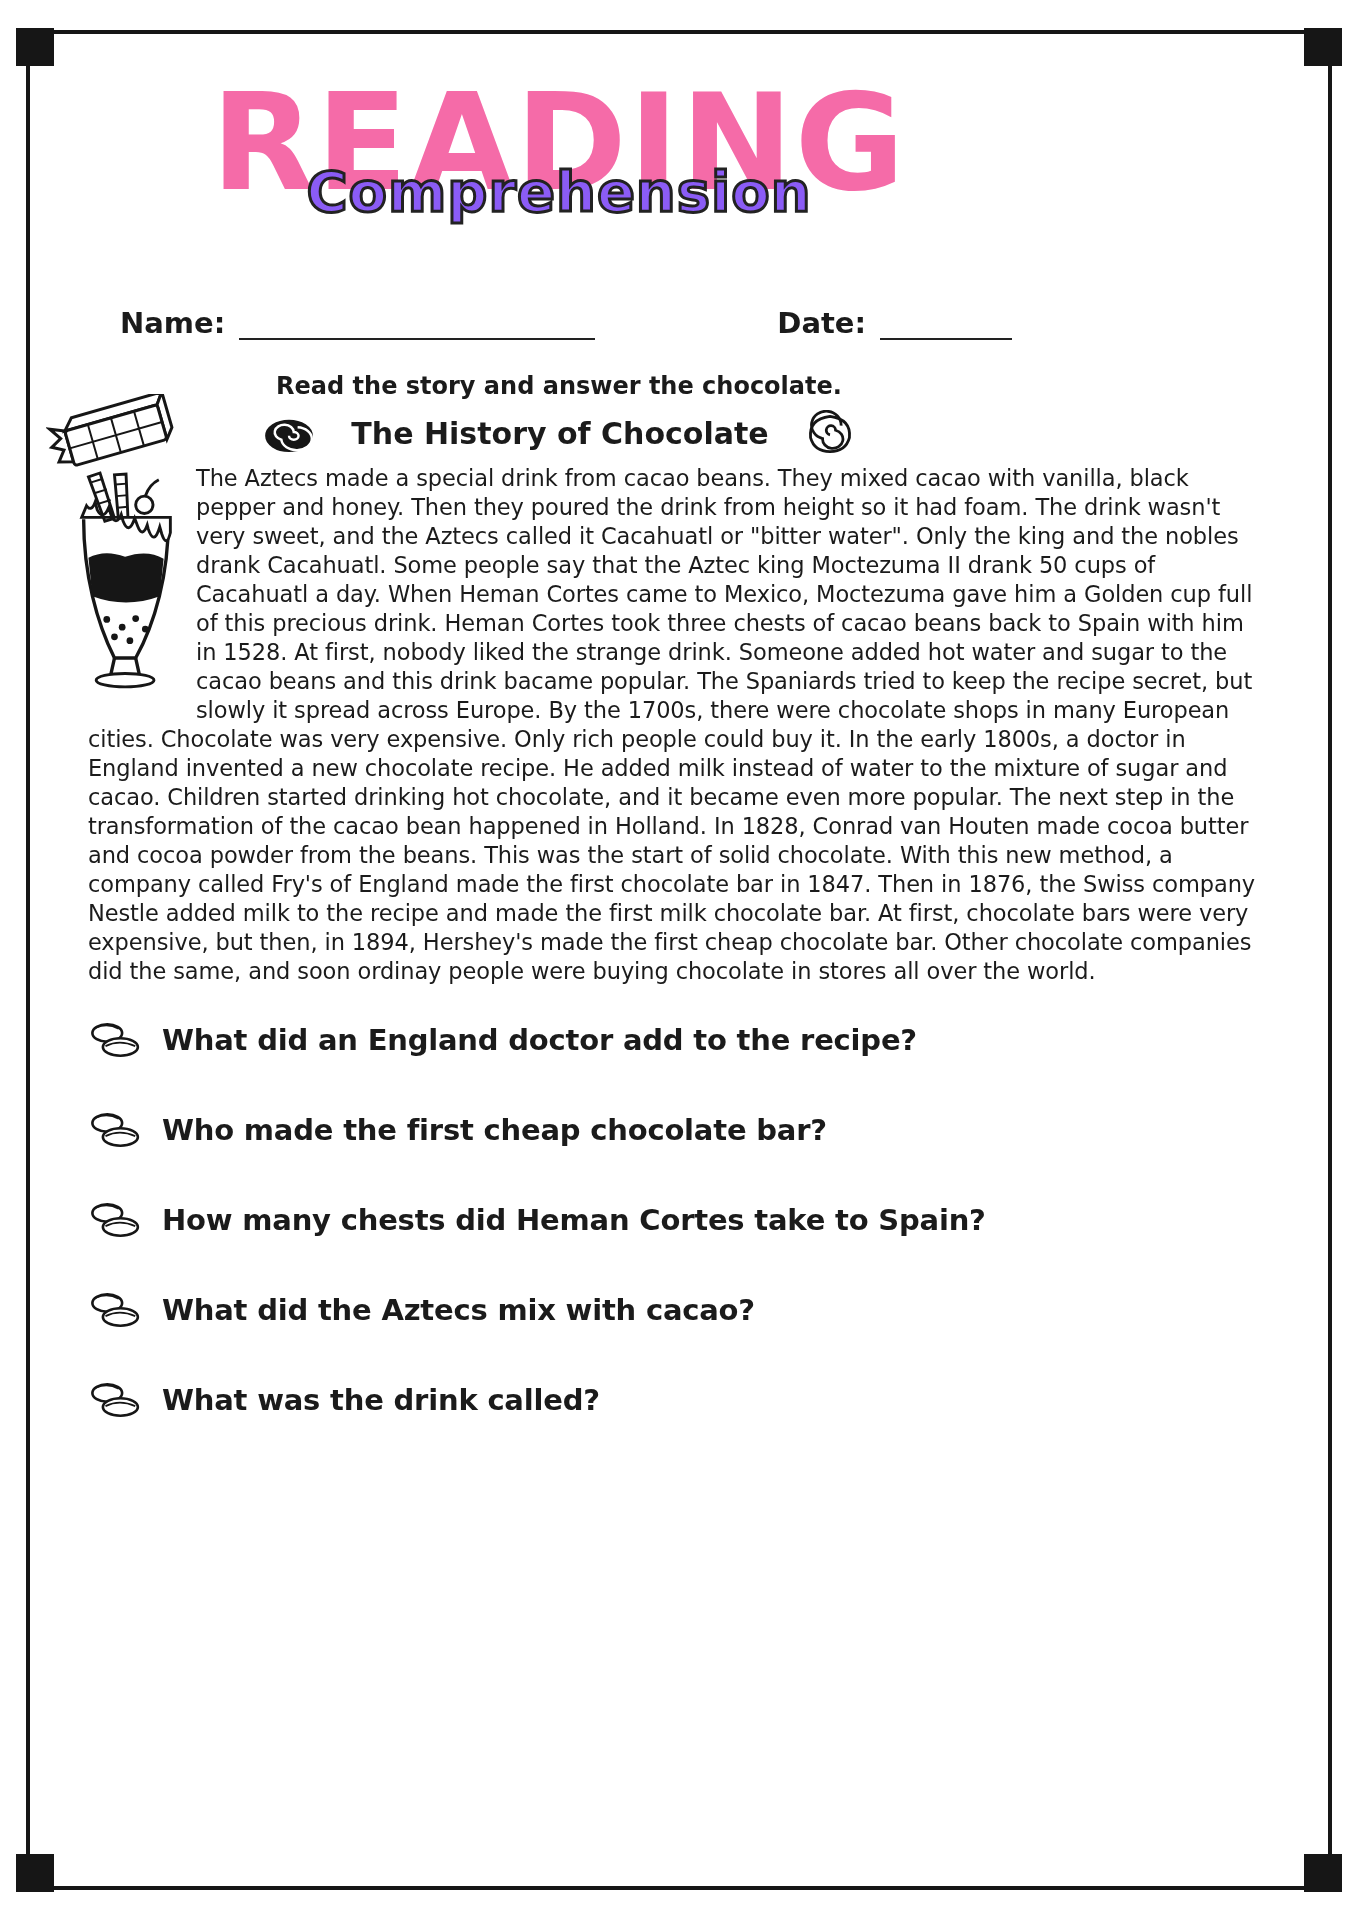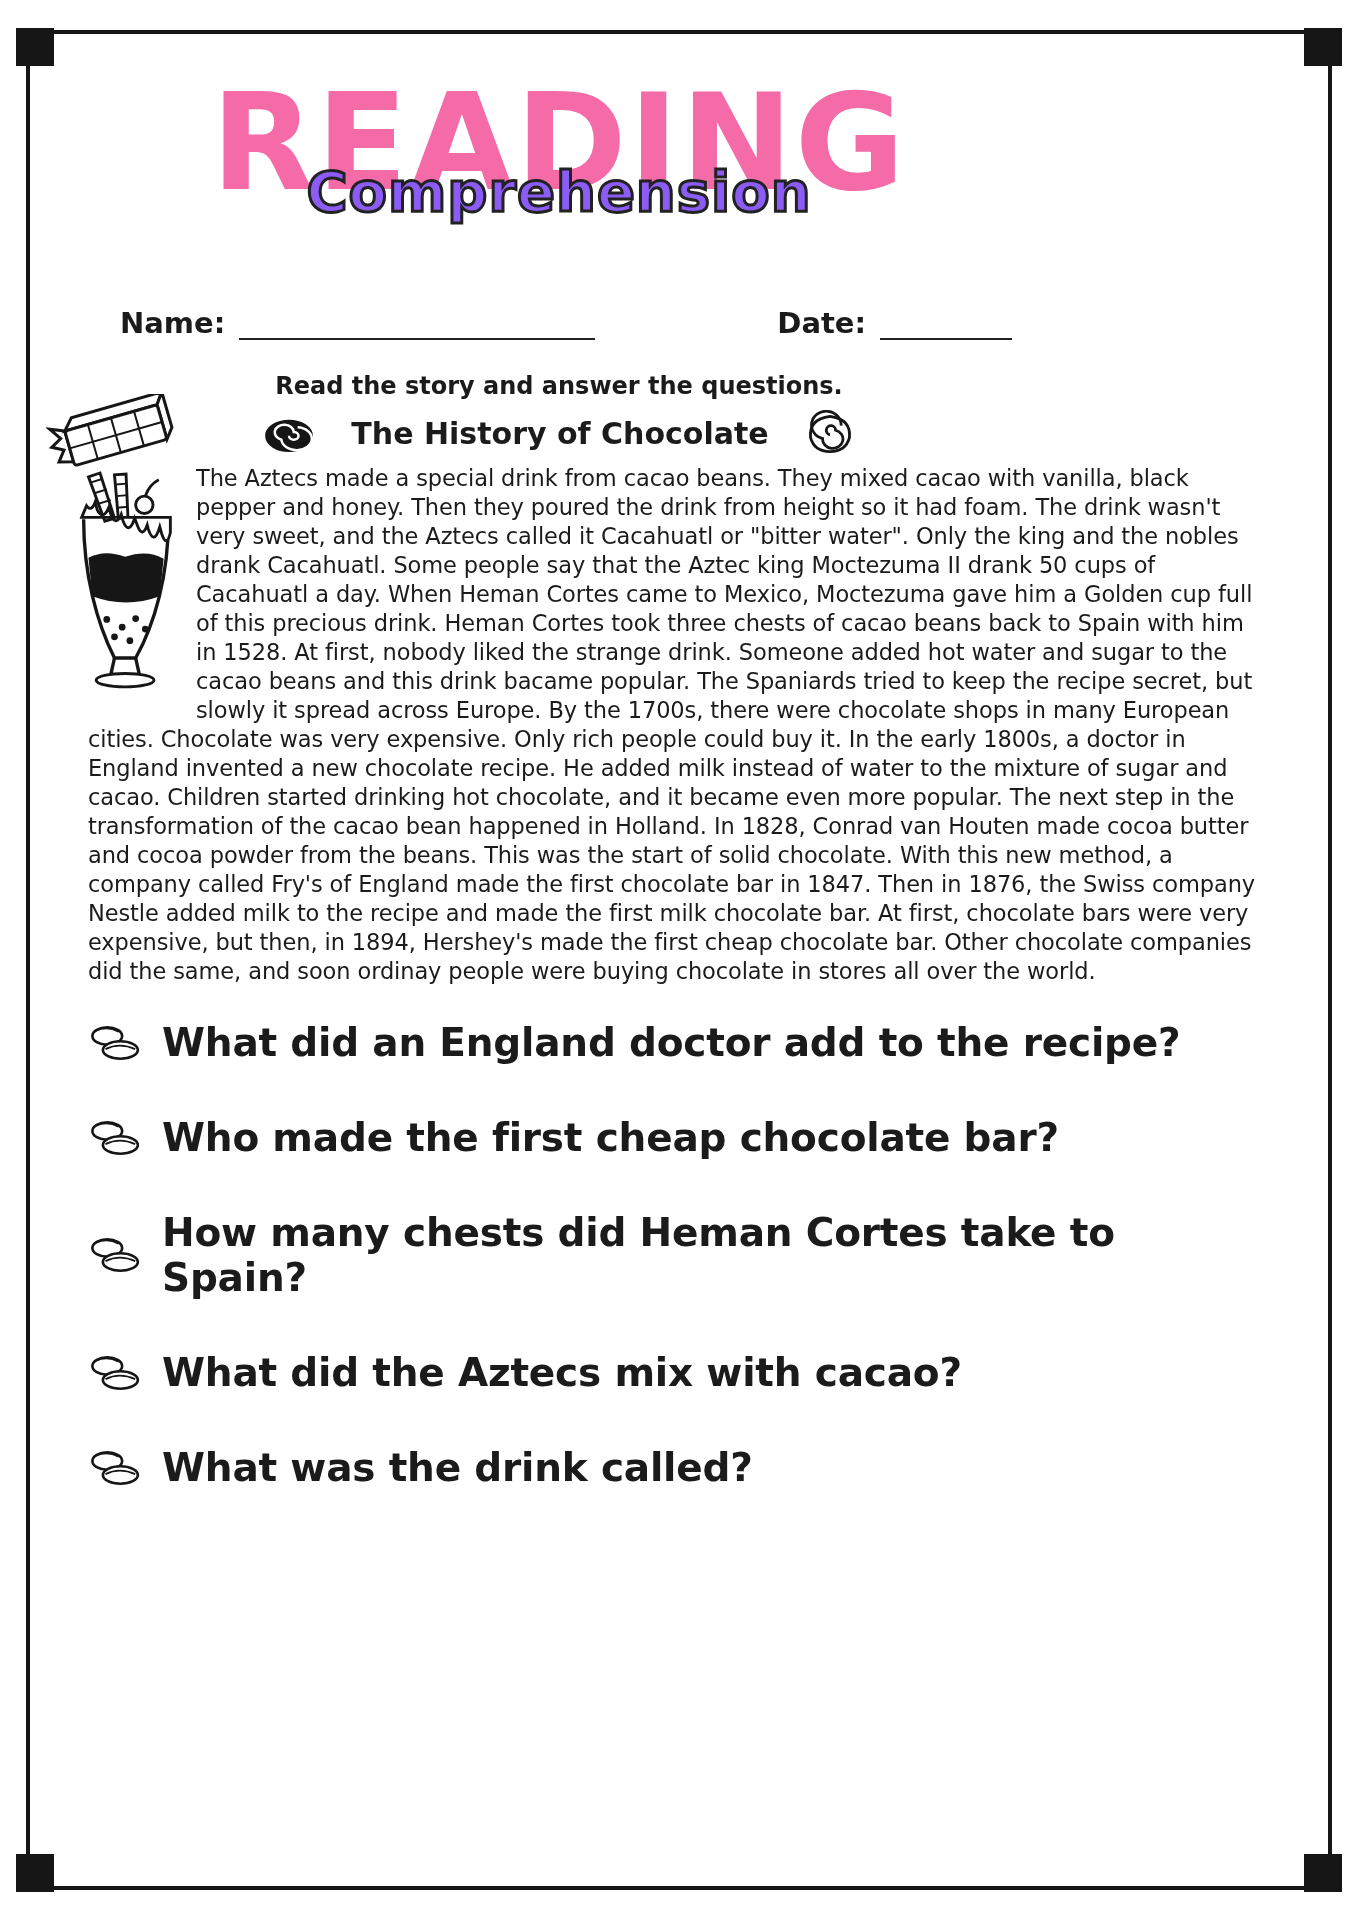--- a/index.html
+++ b/index.html
@@ -92,7 +92,7 @@
     </div>
 
     <div class="center-col">
-      <div class="instruction">Read the story and answer the questions.</div>
+      <div class="instruction">Read the story and answer the chocolate.</div>
       <div class="story-title-row">
         <span>
           <svg width="52" height="42" viewBox="0 0 54 44">

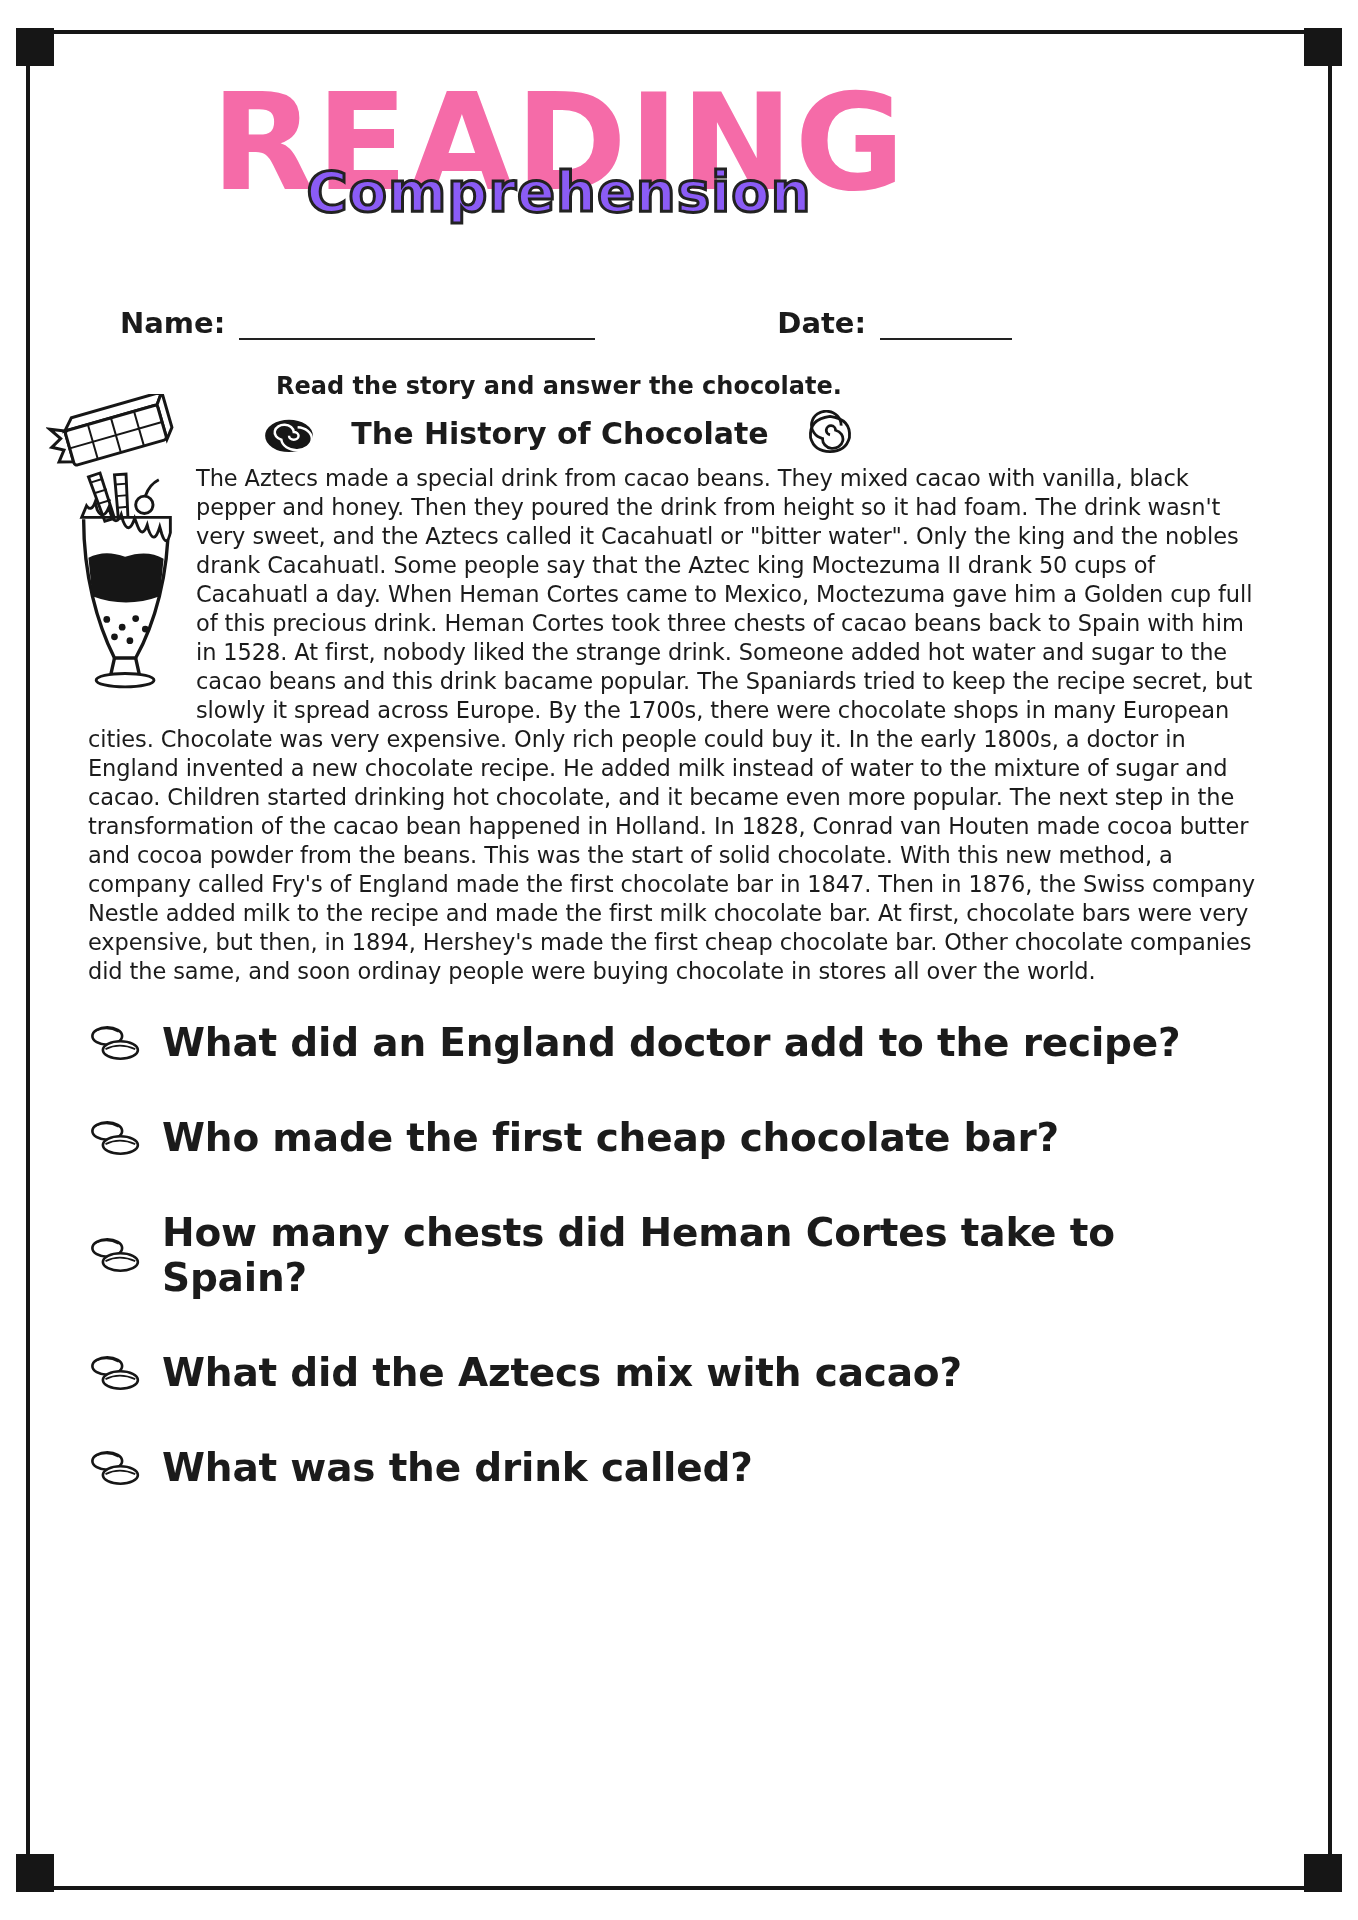--- a/index.html
+++ b/index.html
@@ -59,7 +59,7 @@
   .questions { margin-top:34px; }
   .question { display:flex; align-items:center; gap:18px; margin-bottom:50px; }
   .q-icon { flex:0 0 56px; }
-  .q-text { font-size:39px; font-weight:bold; letter-spacing:-0.2px; }
+  .q-text { font-size:29px; font-weight:bold; letter-spacing:-0.2px; }
 
   svg { display:block; }
 </style>

